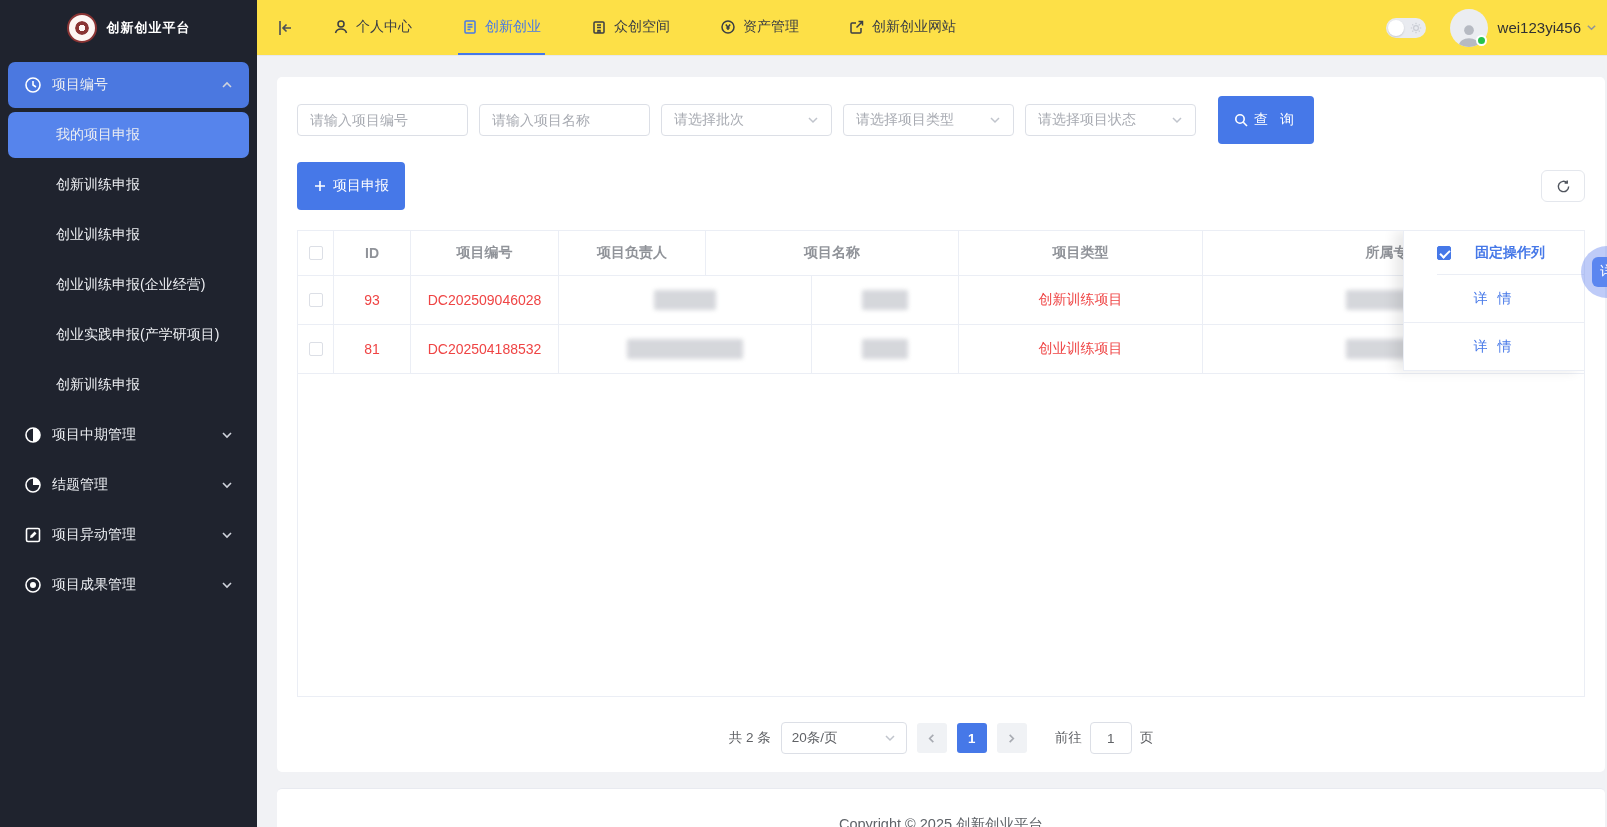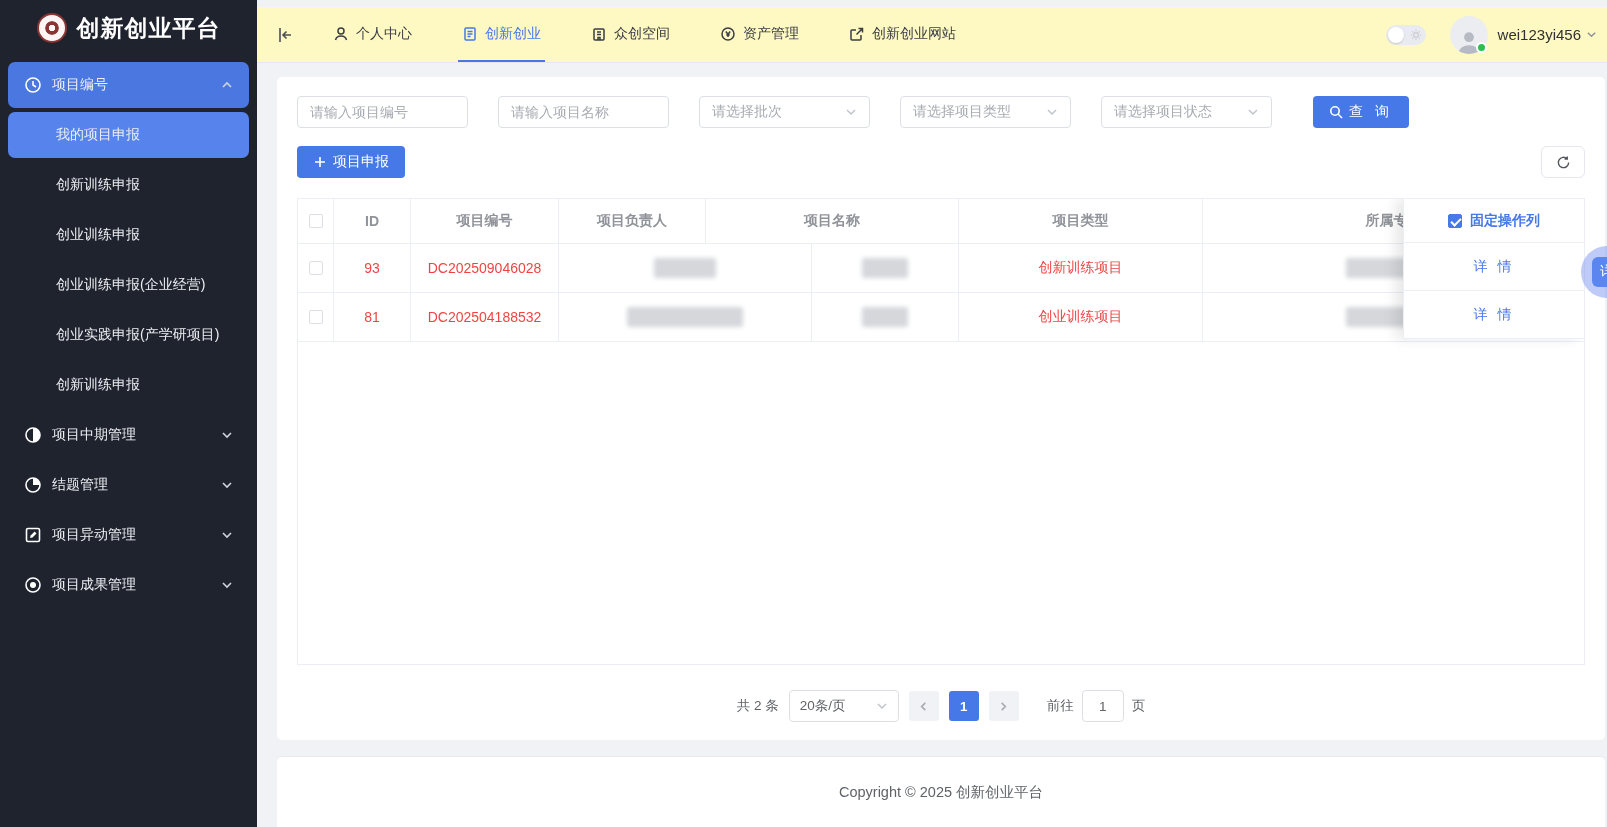--- a/index.html
+++ b/index.html
@@ -26,7 +26,7 @@
     -webkit-mask:radial-gradient(circle at 50% 50%, transparent 3px, #000 3px);
             mask:radial-gradient(circle at 50% 50%, transparent 3px, #000 3px);
   }
-  .brand-title { font-size:23px; font-weight:bold; letter-spacing:1px; color:#ffffff; }
+  .brand-title { font-size:13px; font-weight:bold; letter-spacing:1px; color:#ffffff; }
 
   .menu { padding:2px 0; }
   .menu-item {

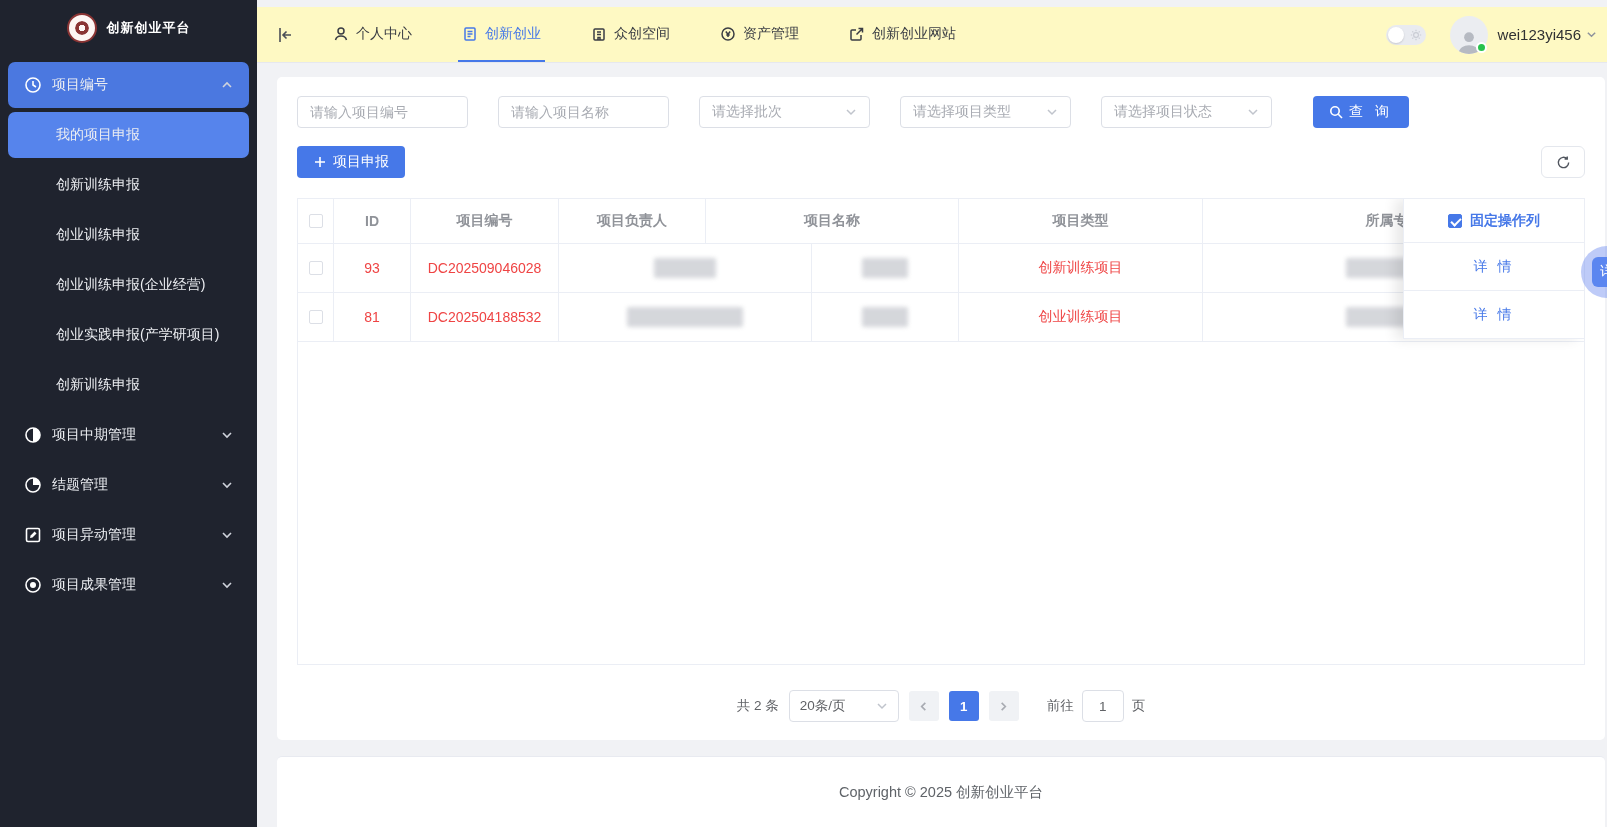--- a/index.html
+++ b/index.html
@@ -44,8 +44,8 @@
   
   .topbar {
     position:absolute; left:257px; top:0; right:0; height:56px;
-    background:#fef9c3; border-bottom:1px solid #e6e8ee;
-    display:flex; align-items:center; z-index:4;margin-top:7px;
+    background:#fde047; border-bottom:1px solid #e6e8ee;
+    display:flex; align-items:center; z-index:4;
   }
   .fold-btn { margin-left:20px; width:18px; height:18px; color:#4b4f57; cursor:pointer; flex:0 0 auto; }
   .nav { display:flex; align-items:center; height:100%; margin-left:34px; }

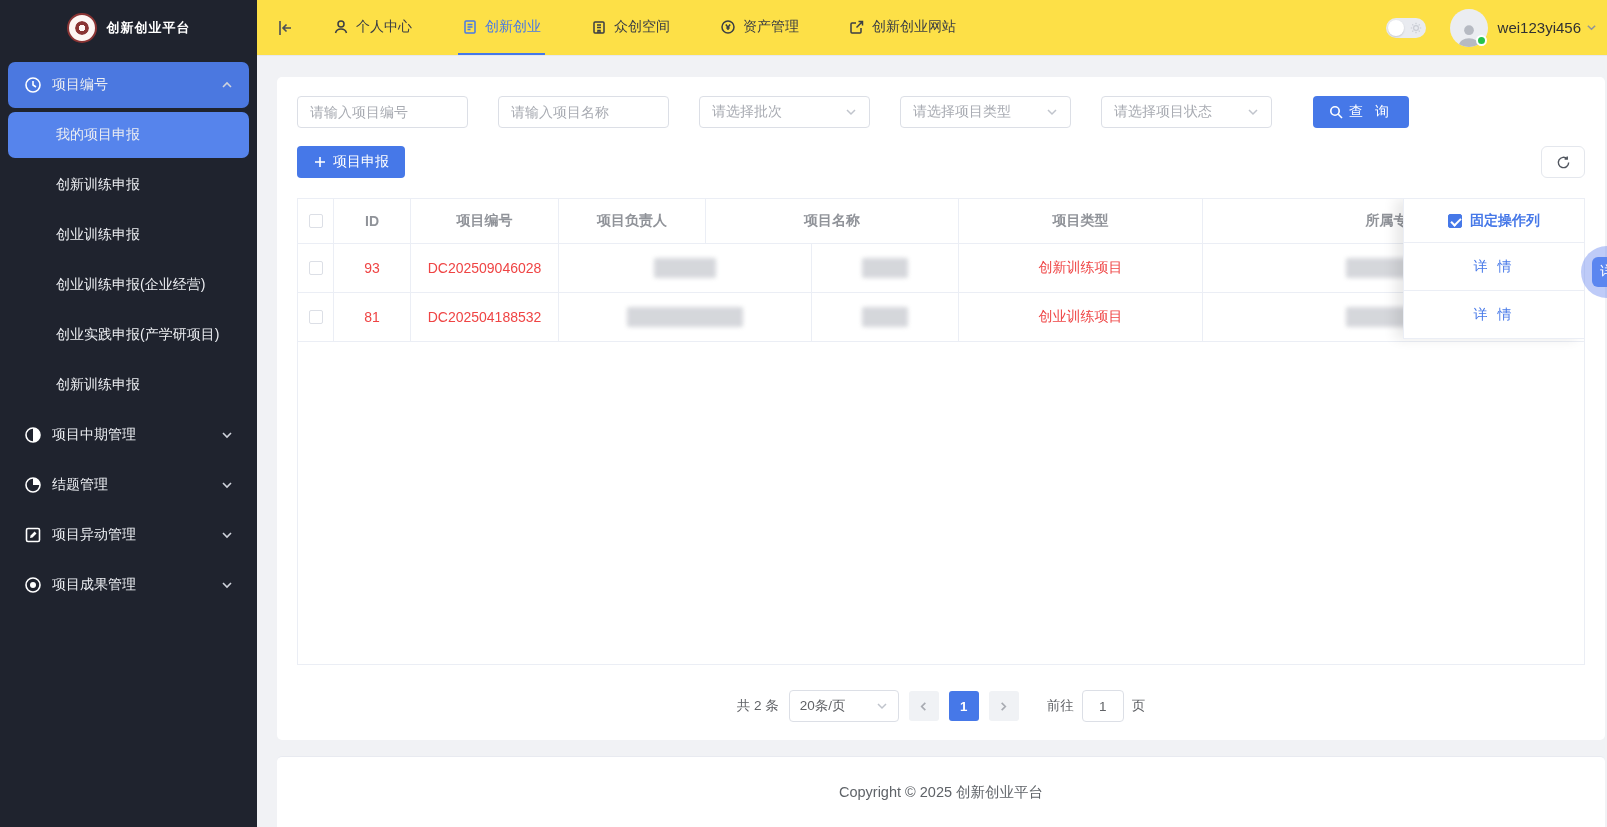--- a/index.html
+++ b/index.html
@@ -85,7 +85,7 @@
     background:#ffffff; border-radius:5px; margin:20px 2px 0 20px;
     padding:19px 20px 18px 20px; position:relative;
   }
-  .filters { display:flex; align-items:center; gap:30px; }
+  .filters { display:flex; align-items:center; gap:11px; }
   .f-input, .f-select {
     width:171px; height:32px; border:1px solid #dcdfe6; border-radius:4px;
     background:#fff; display:flex; align-items:center; padding:0 12px; position:relative;

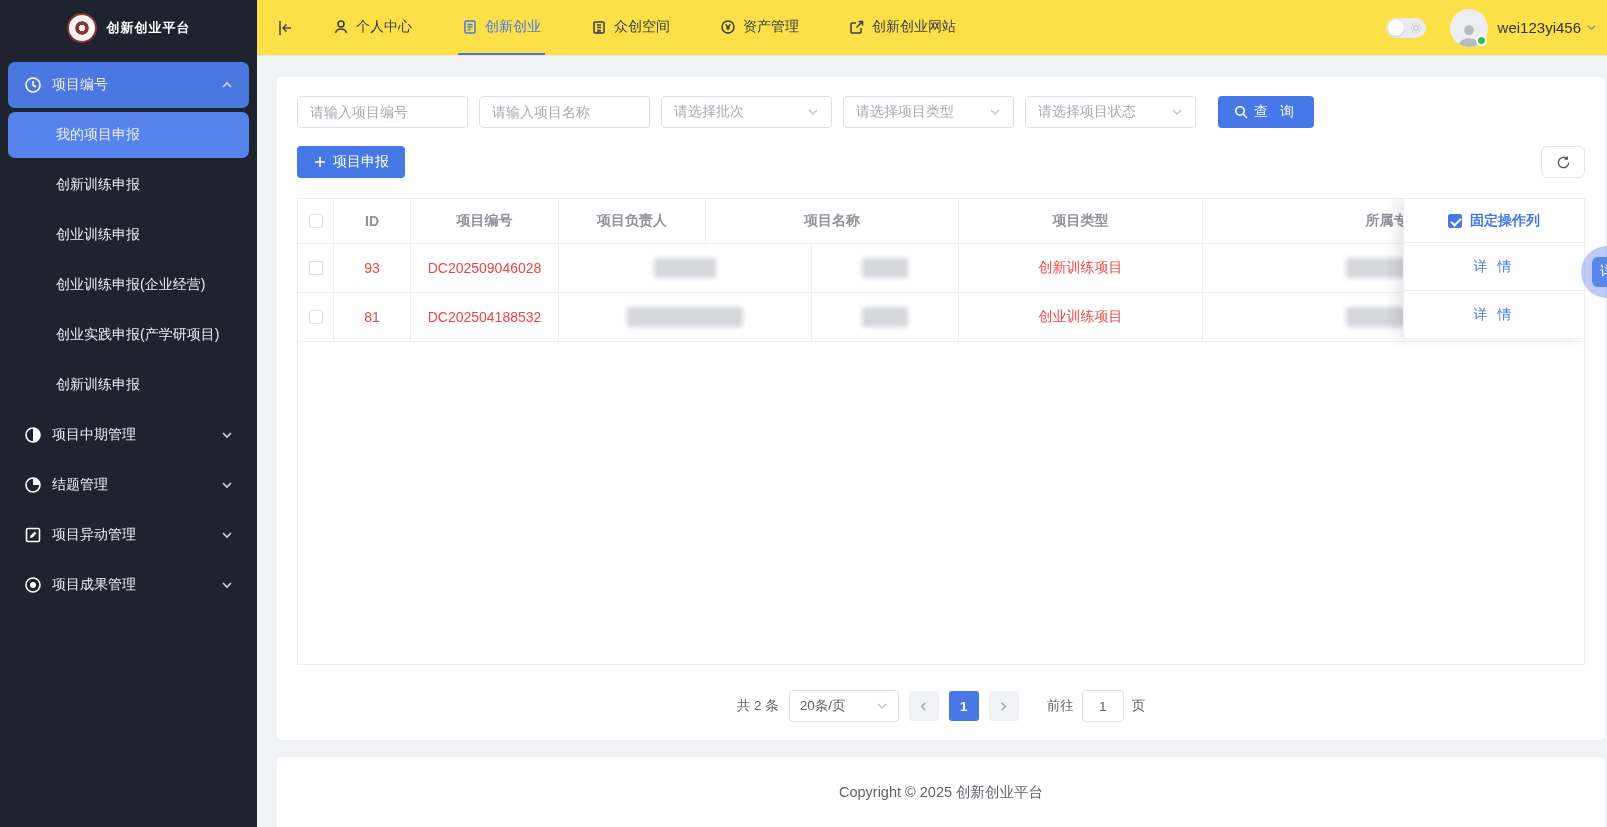--- a/index.html
+++ b/index.html
@@ -98,7 +98,7 @@
   .f-select { color:#a8abb2; cursor:pointer; justify-content:space-between; }
   .f-select .s-caret { width:12px; height:12px; color:#c0c4cc; }
   .btn {
-    height:32px; border:0; border-radius:4px; background:#4678e8; color:#fff;
+    height:48px; border:0; border-radius:4px; background:#4678e8; color:#fff;
     font-size:14px; display:inline-flex; align-items:center; justify-content:center;
     gap:6px; padding:0 16px; cursor:pointer; font-family:inherit;
   }

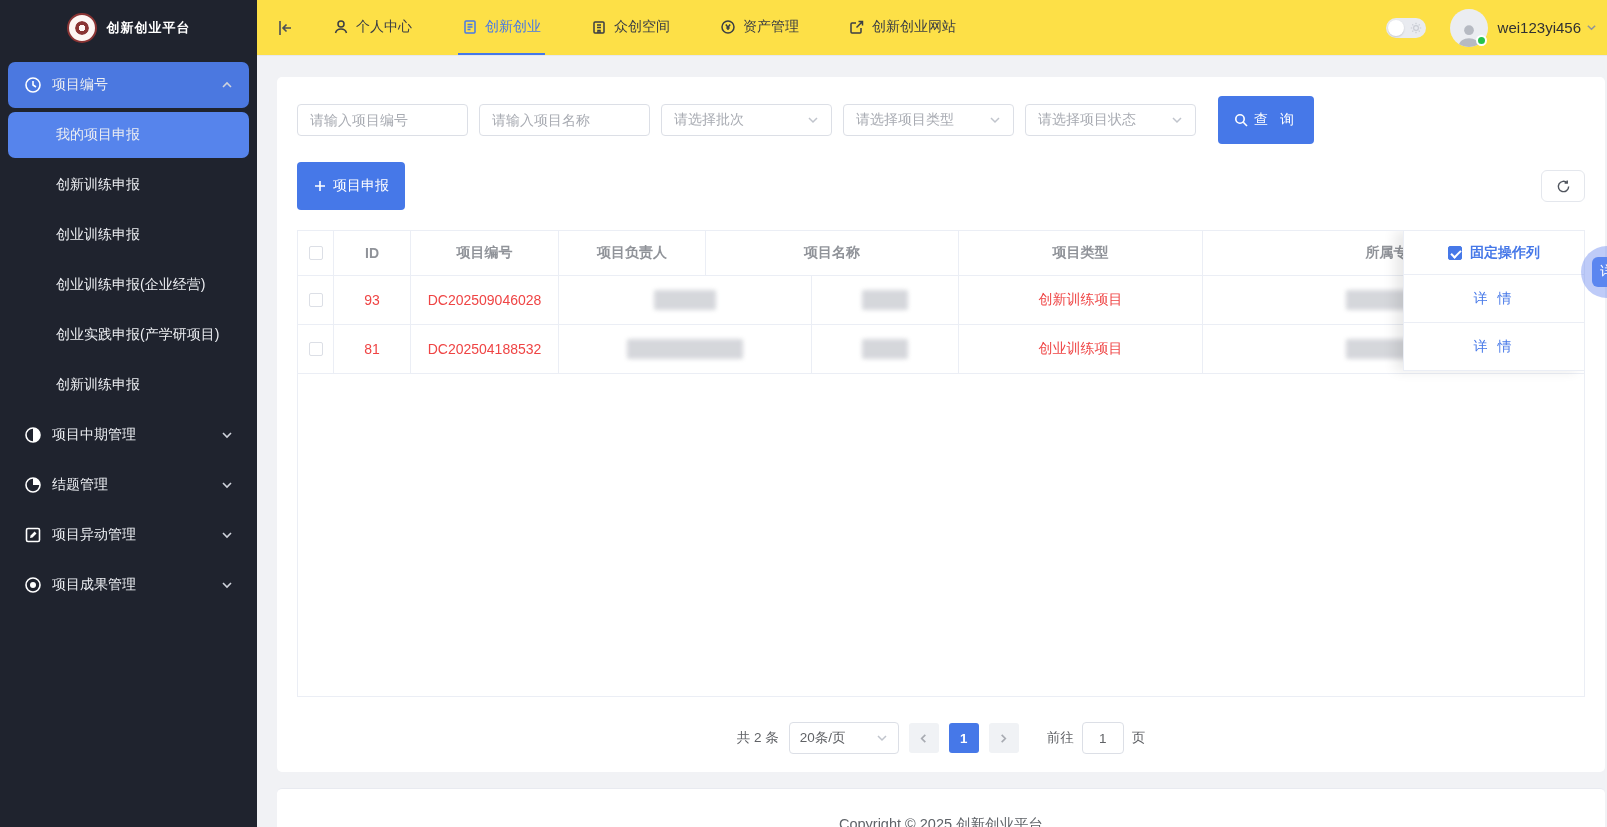--- a/index.html
+++ b/index.html
@@ -146,7 +146,7 @@
   }
   .fixed-head {
     height:44px; border-bottom:1px solid #ebeef5; display:flex; align-items:center;
-    justify-content:center; gap:8px; color:#4678e8; font-weight:bold;
+    gap:24px; color:#4678e8; font-weight:bold;margin-left:33px;
   }
   .fixed-cell {
     height:48px; border-bottom:1px solid #ebeef5; display:flex; align-items:center; justify-content:center;

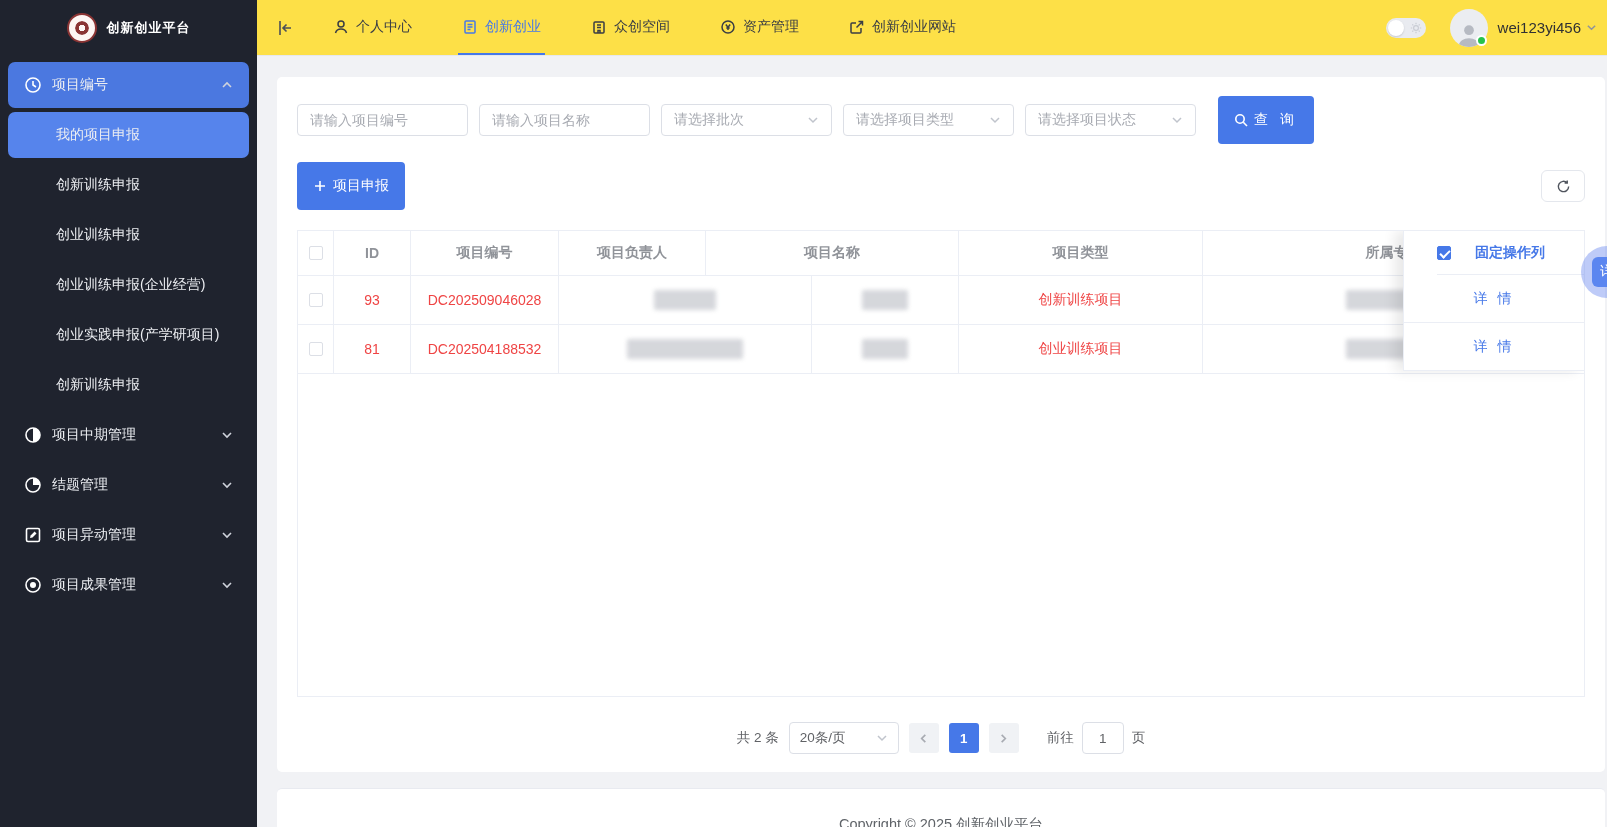--- a/index.html
+++ b/index.html
@@ -159,7 +159,7 @@
     gap:10px; color:#606266; font-size:13.5px;
   }
   .pg-size {
-    width:110px; height:32px; border:1px solid #dcdfe6; border-radius:4px; background:#fff;
+    width:126px; height:32px; border:1px solid #dcdfe6; border-radius:4px; background:#fff;
     display:flex; align-items:center; justify-content:space-between; padding:0 10px; cursor:pointer;
   }
   .pg-size .s-caret { width:12px; height:12px; color:#c0c4cc; }

